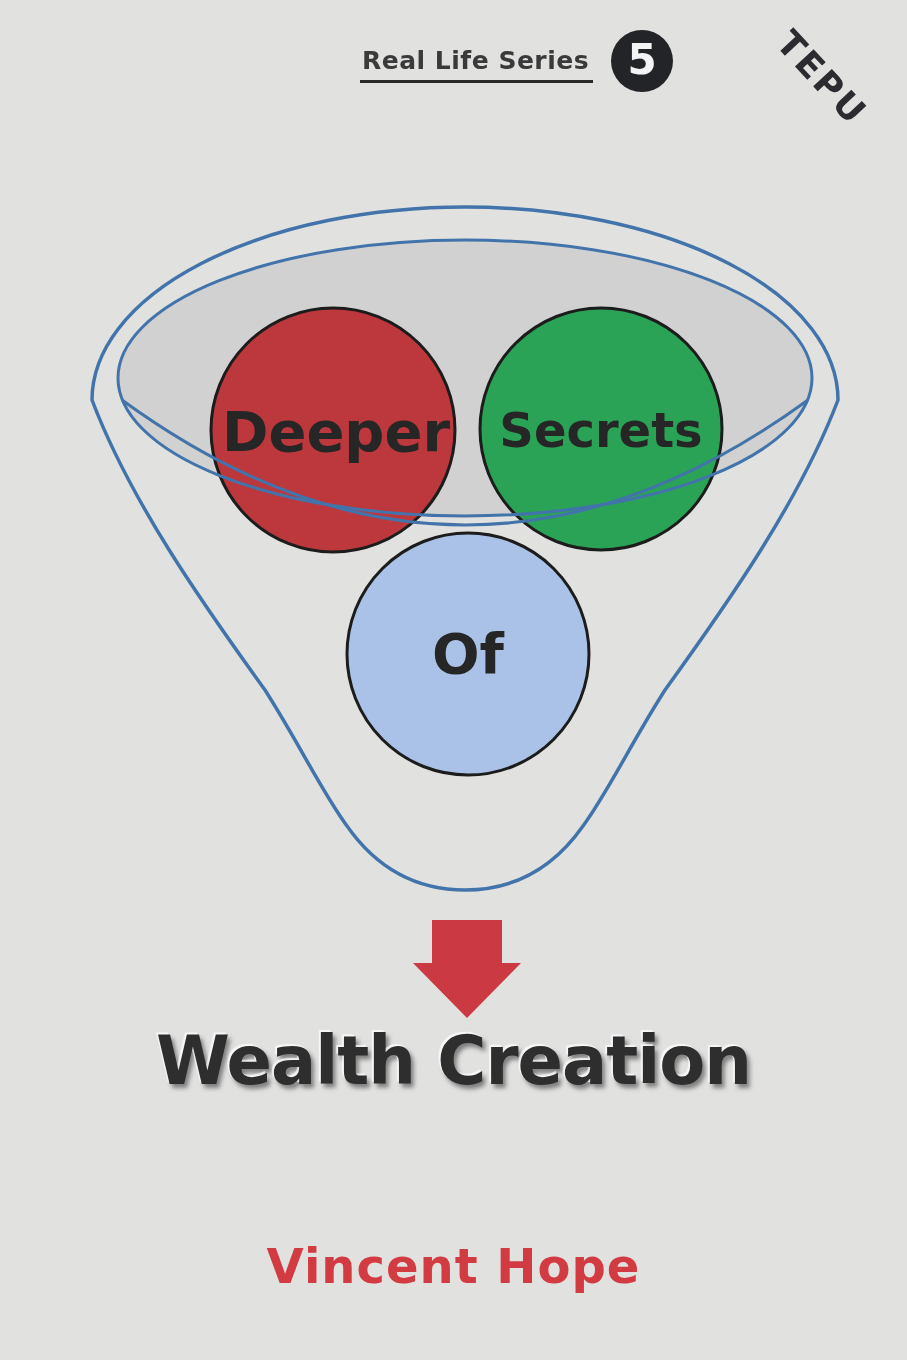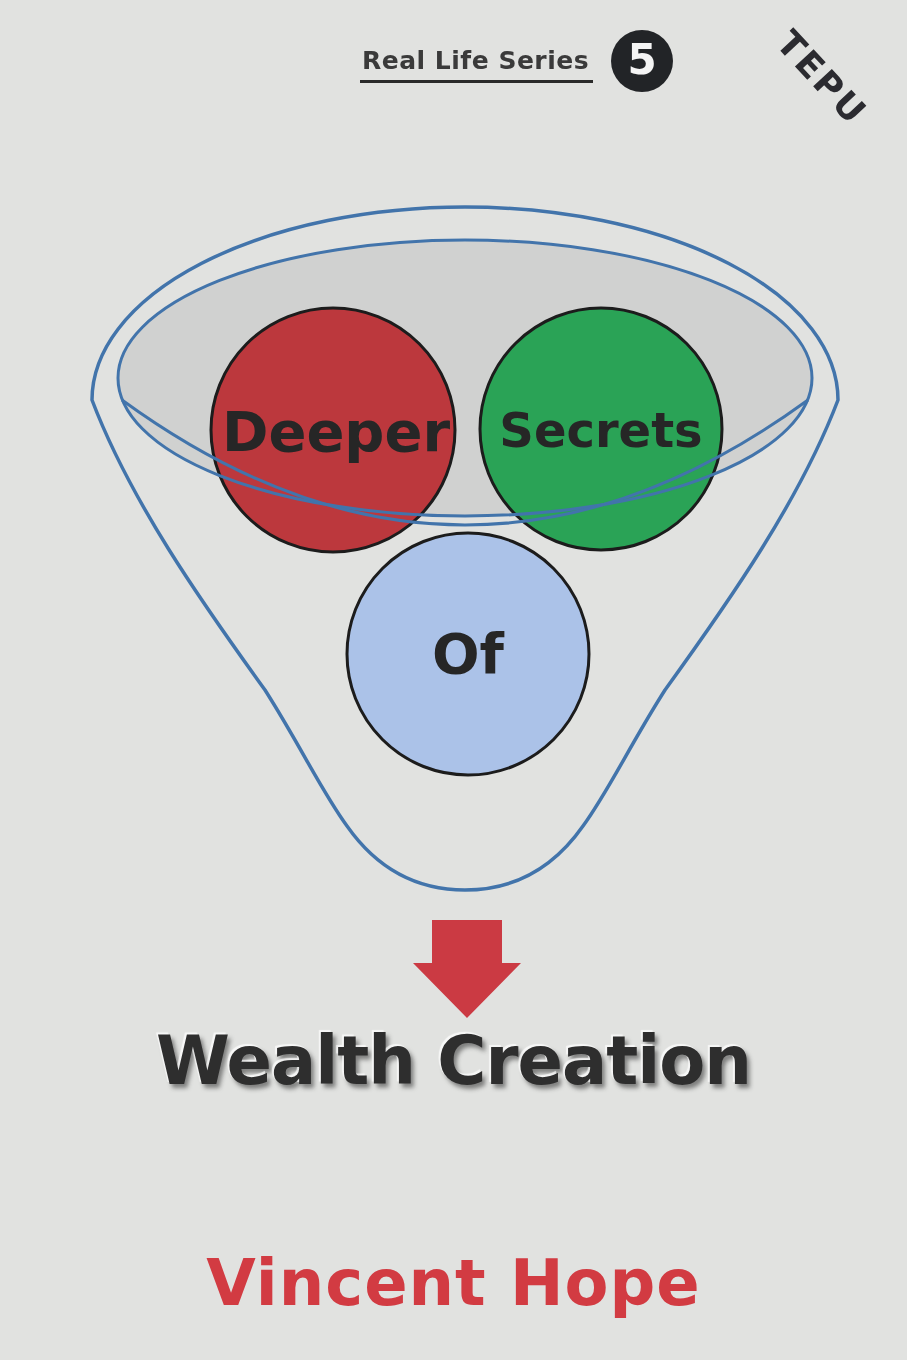--- a/index.html
+++ b/index.html
@@ -62,10 +62,9 @@
   .author-name{
     position:absolute;top:1238px;left:0;width:100%;
     text-align:center;
-    font-size:64px;font-weight:bold;color:#d23b42;
+    font-size:48px;font-weight:bold;color:#d23b42;
     letter-spacing:1px;
     white-space:nowrap;
-    margin-top:8px;
   }
 </style>
 </head>

